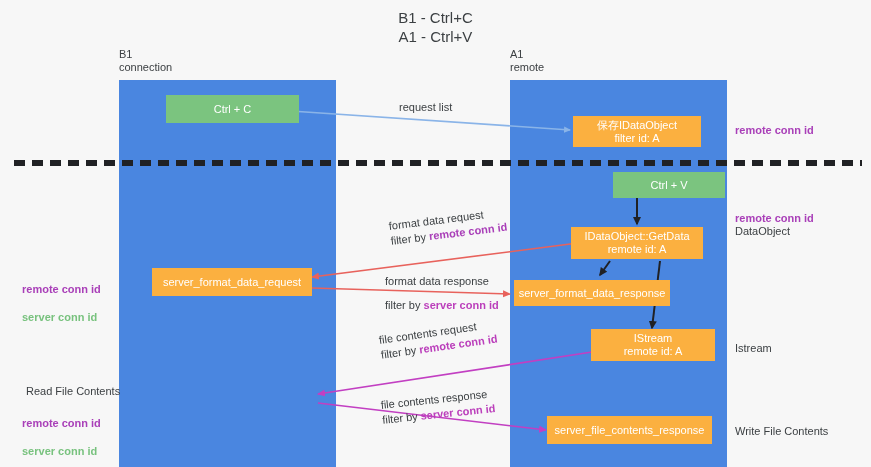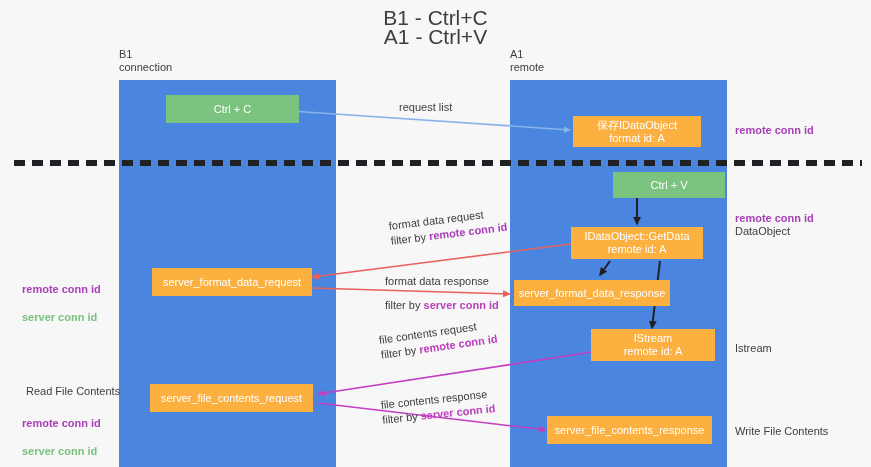--- a/index.html
+++ b/index.html
@@ -25,7 +25,7 @@
   .title {
     left: 0; right: 0; top: 8px;
     text-align: center;
-    font-size: 21px;
+    font-size: 15px;
     line-height: 19px;
     color: #3c4043;
     white-space: pre-line;

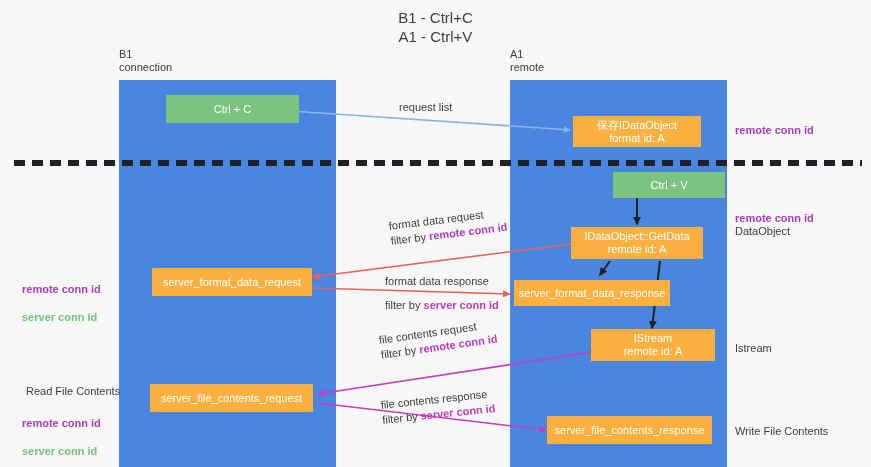--- a/index.html
+++ b/index.html
@@ -148,7 +148,7 @@
   <div class="abs box green" style="left:166px; top:95px; width:133px; height:28px;">Ctrl + C</div>
 
   <div class="abs box orange" style="left:573px; top:116px; width:128px; height:31px;">保存IDataObject
-format id: A</div>
+filter id: A</div>
 
   <div class="abs box green" style="left:577px; top:172px; width:112px; height:26px;margin-left:36px;">Ctrl + V</div>
 

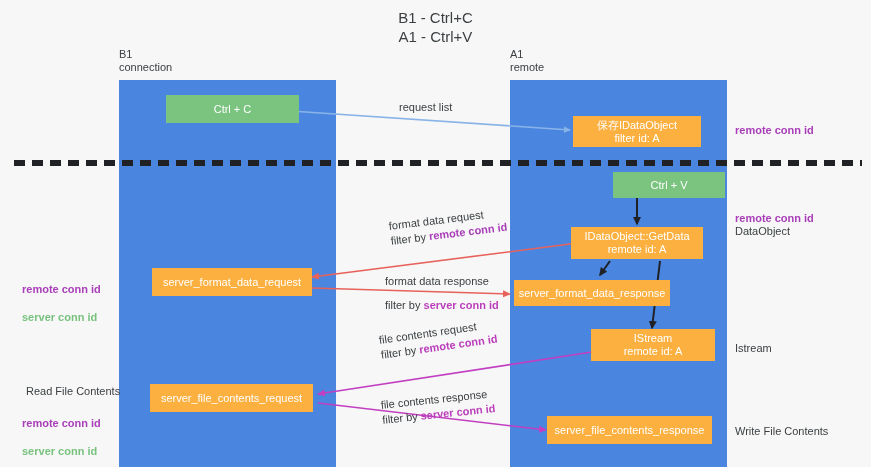--- a/index.html
+++ b/index.html
@@ -162,7 +162,6 @@
   <div class="abs box orange" style="left:591px; top:329px; width:124px; height:32px;">IStream
 remote id: A</div>
 
-  <div class="abs box orange" style="left:150px; top:384px; width:163px; height:28px;">server_file_contents_request</div>
 
   <div class="abs box orange" style="left:547px; top:416px; width:165px; height:28px;">server_file_contents_response</div>
 

